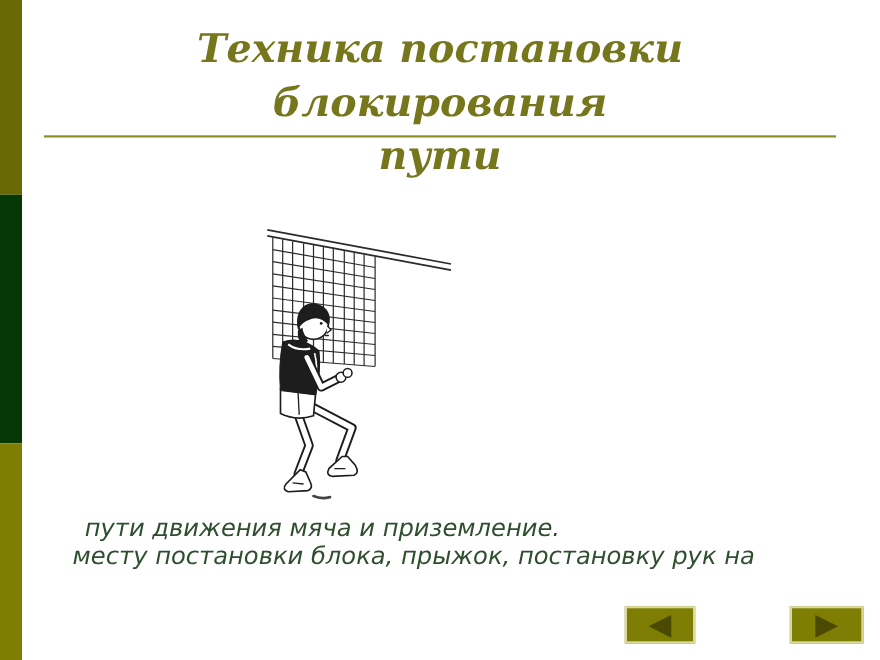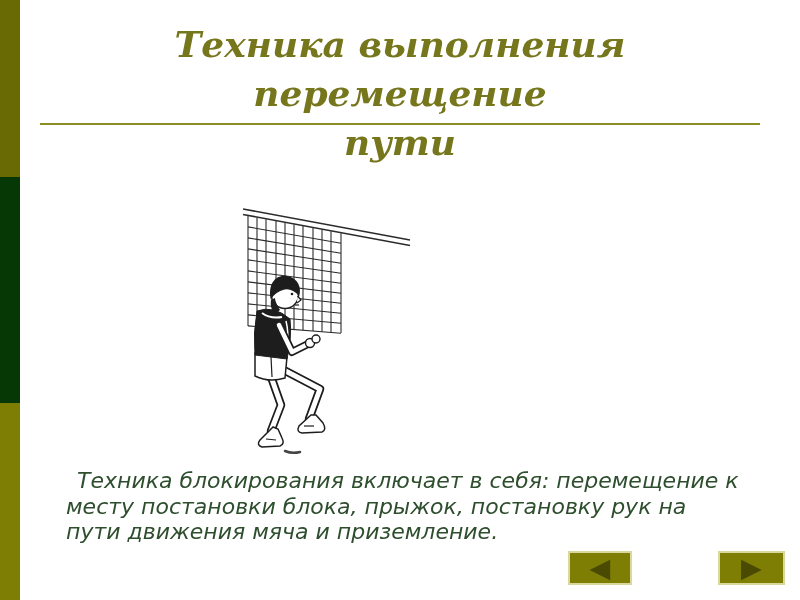--- a/index.html
+++ b/index.html
@@ -57,7 +57,7 @@
   </div>
 
   <h1 class="title">
-    <span>Техника выполнения перемещение</span>
+    <span>Техника постановки блокирования</span>
     <span>пути</span>
   </h1>
 

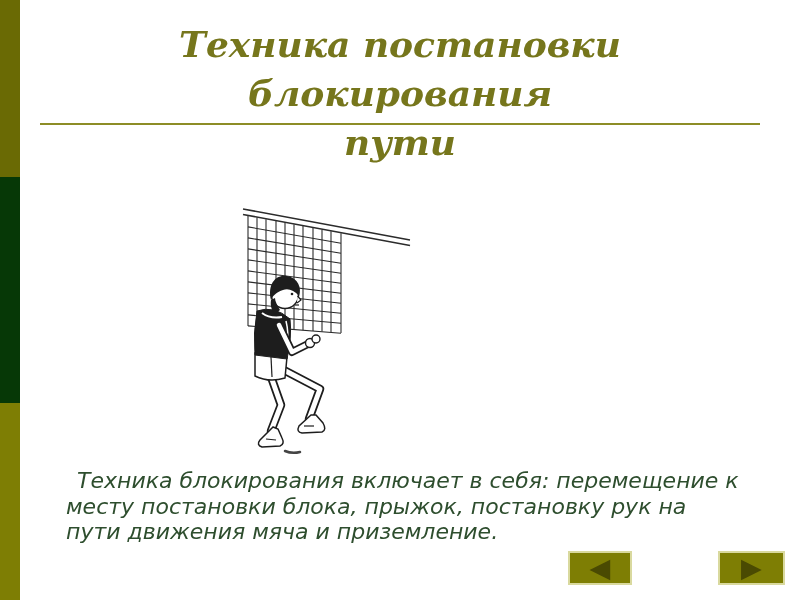--- a/index.html
+++ b/index.html
@@ -133,7 +133,6 @@
   </div>
 
   <div class="bodytext">
-    <div class="line">Техника блокирования включает в себя: перемещение к</div>
     <div class="line">месту постановки блока, прыжок, постановку рук на</div>
     <div class="line">пути движения мяча и приземление.</div>
   </div>

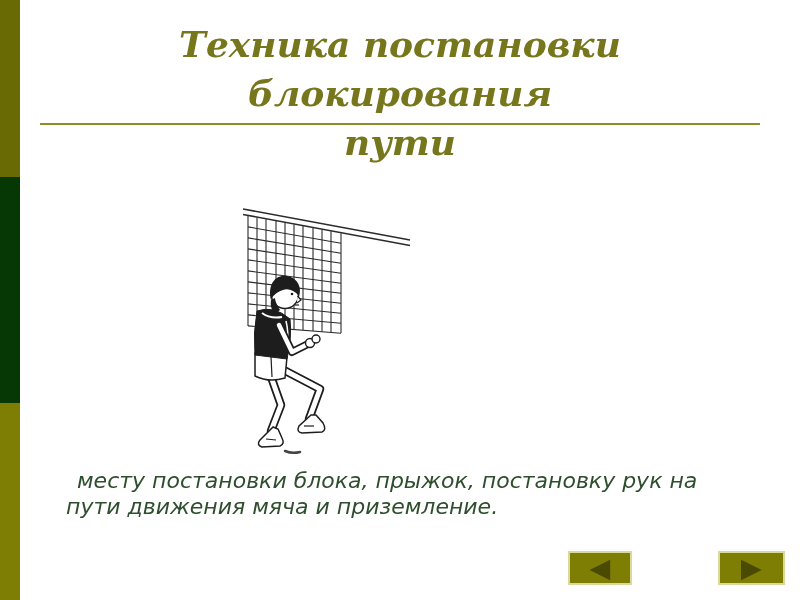--- a/index.html
+++ b/index.html
@@ -133,8 +133,8 @@
   </div>
 
   <div class="bodytext">
+    <div class="line">пути движения мяча и приземление.</div>
     <div class="line">месту постановки блока, прыжок, постановку рук на</div>
-    <div class="line">пути движения мяча и приземление.</div>
   </div>
 
   <button class="navbtn prev">

